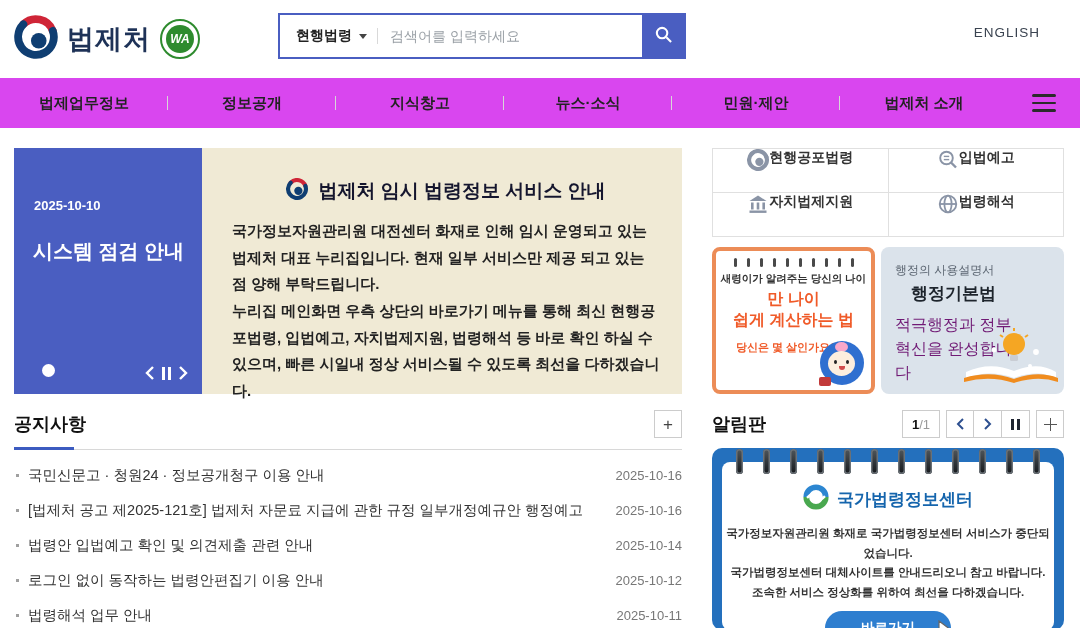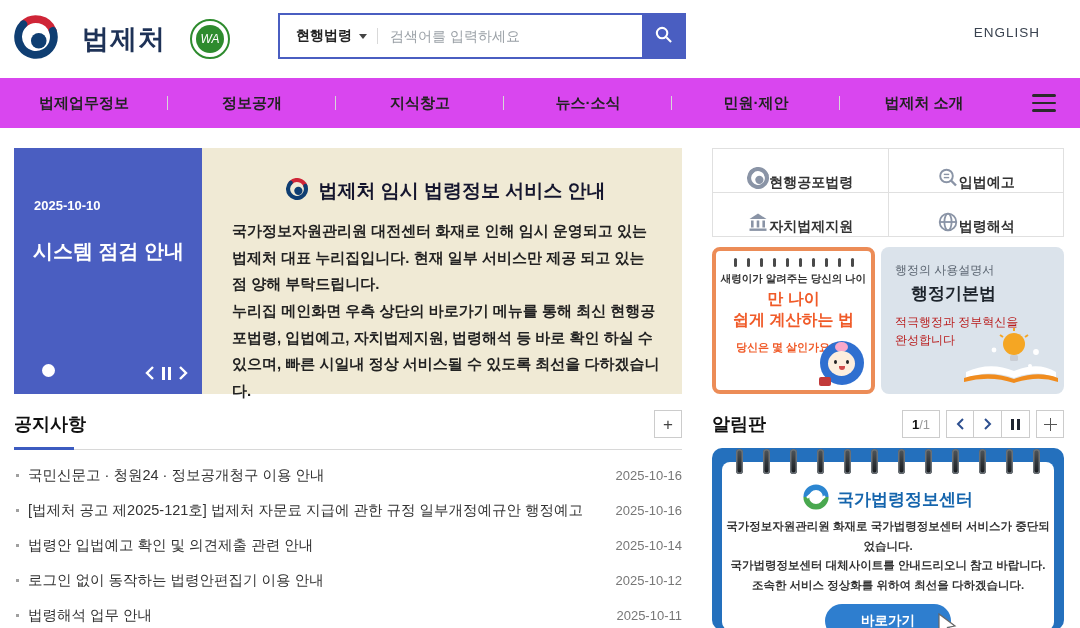--- a/index.html
+++ b/index.html
@@ -9,7 +9,7 @@
 
   
   .header { position:relative; height:78px; background:#fff; }
-  .logo { position:absolute; left:14px; top:15px; display:flex; align-items:center; gap:24px; cursor:pointer; }
+  .logo { position:absolute; left:14px; top:15px; display:flex; align-items:center; gap:9px; cursor:pointer; }
   .logo-text { font-size:27px; font-weight:bold; color:#1e3257; letter-spacing:1px; }
   .wa-badge { width:40px; height:40px; border-radius:50%; background:#fff; border:2px solid #2e8b2e;
     display:flex; align-items:center; justify-content:center; }

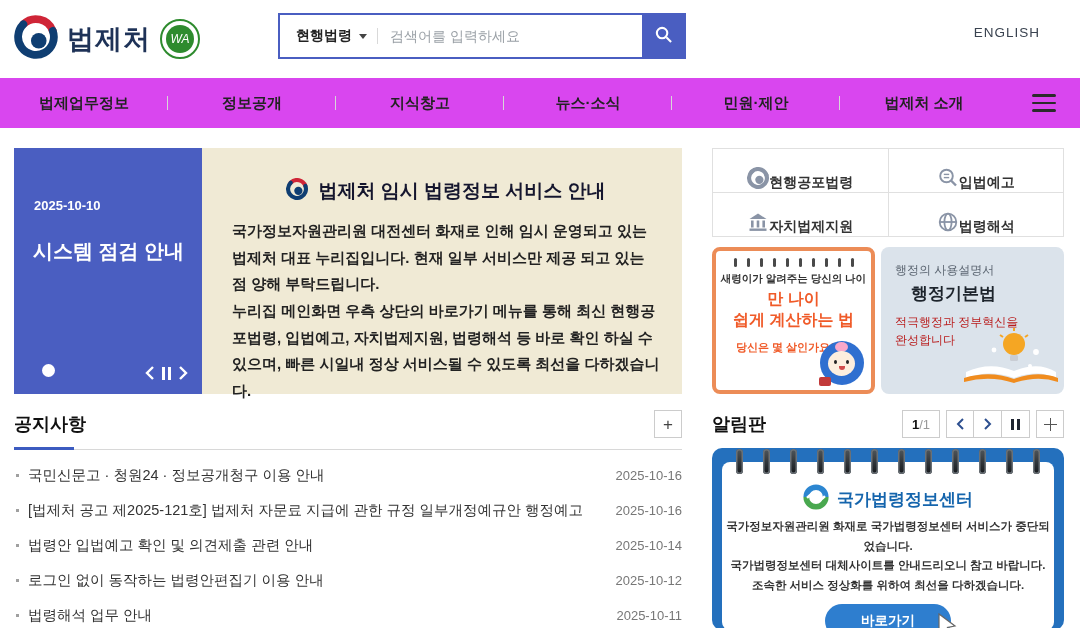--- a/index.html
+++ b/index.html
@@ -14,7 +14,7 @@
   .wa-badge { width:40px; height:40px; border-radius:50%; background:#fff; border:2px solid #2e8b2e;
     display:flex; align-items:center; justify-content:center; }
   .wa-inner { width:28px; height:28px; border-radius:50%; background:#2e8b2e; color:#fff;
-    font-size:12px; font-weight:normal; font-style:italic; display:flex; align-items:center; justify-content:center; }
+    font-size:12px; font-weight:bold; font-style:italic; display:flex; align-items:center; justify-content:center; }
   .search-box { position:absolute; left:278px; top:13px; width:408px; height:46px;
     border:2px solid #4a5ec1; background:#fff; display:flex; align-items:stretch; }
   .search-cat { display:flex; align-items:center; gap:7px; padding:0 10px 0 16px;

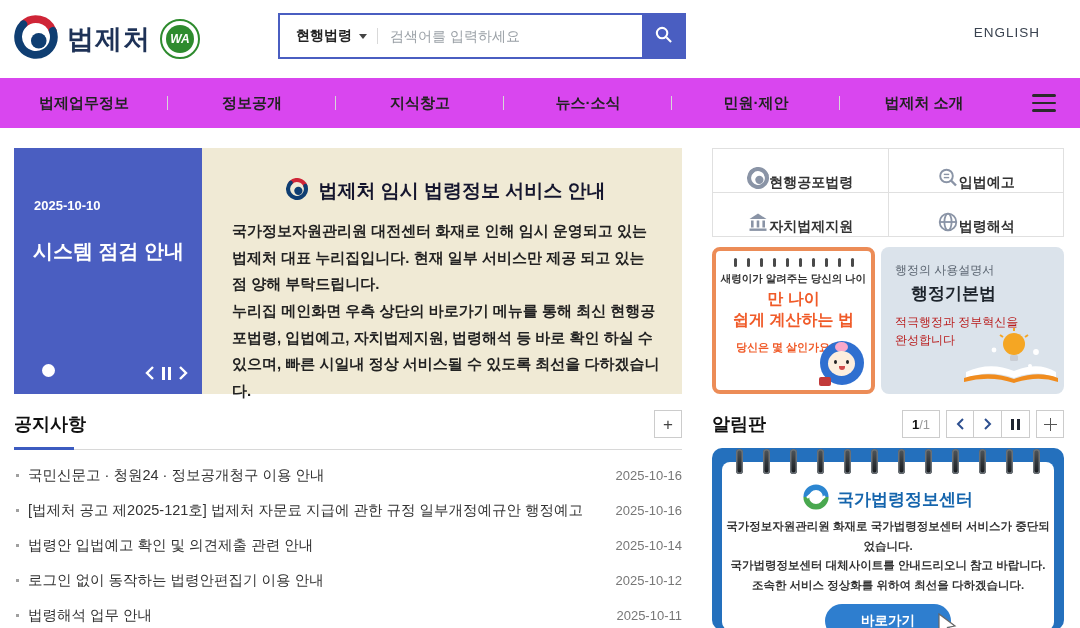--- a/index.html
+++ b/index.html
@@ -57,7 +57,7 @@
 
   
   .quick-grid { display:grid; grid-template-columns:1fr 1fr; gap:1px; background:#e0e0e0; border:1px solid #e0e0e0; }
-  .quick-cell { background:#fff; height:43px; display:flex; align-items:flex-end; justify-content:center; 
+  .quick-cell { background:#fff; height:43px; display:flex; align-items:flex-start; justify-content:center; 
     font-size:14px; font-weight:600; color:#333; cursor:pointer; }
 
   

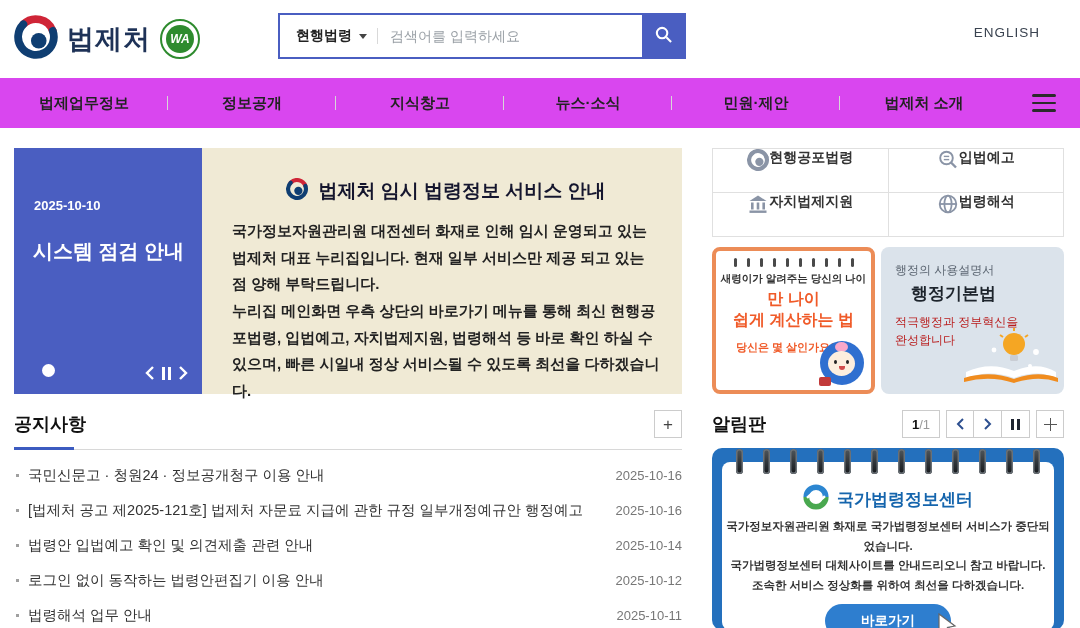--- a/index.html
+++ b/index.html
@@ -79,7 +79,7 @@
   .banner-law { flex:1; background:#dbe3eb; border-radius:8px; padding:15px 14px; position:relative; overflow:hidden; cursor:pointer; }
   .law-top { font-size:12px; color:#5a6470; }
   .law-title { font-size:17px; font-weight:800; color:#1d242c; margin:3px 16px 8px; }
-  .law-desc { font-size:12px; color:#b91c1c; line-height:1.5; width:130px; }
+  .law-desc { font-size:16px; color:#701a75; line-height:1.5; width:130px; }
   .law-illust { position:absolute; right:6px; bottom:4px; }
 
   

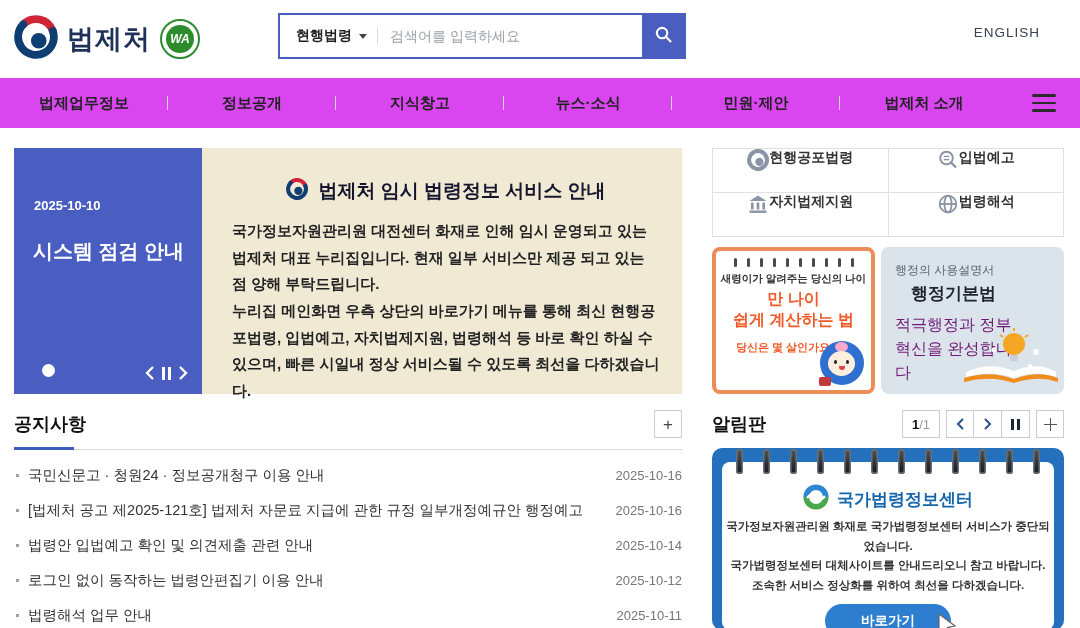--- a/index.html
+++ b/index.html
@@ -121,7 +121,7 @@
     background:linear-gradient(180deg,#50575d,#15181b); box-shadow:inset 0 0 0 1.5px #6a7177; }
   .card-logo { display:flex; align-items:center; justify-content:center; gap:8px; }
   .card-logo-text { font-size:17px; font-weight:800; color:#1565ad; }
-  .card-lines { margin-top:3px; font-size:11.5px; font-weight:600; color:#333; line-height:1.7; }
+  .card-lines { margin-top:10px; font-size:11.5px; font-weight:600; color:#333; line-height:1.7; }
   .go-btn { position:relative; display:inline-block; margin-top:9px; background:#2e7ecf; color:#fff;
     font-size:13.5px; font-weight:800; padding:8px 36px; border-radius:20px; border:0; cursor:pointer;
     font-family:"Liberation Sans","DejaVu Sans",sans-serif; }

